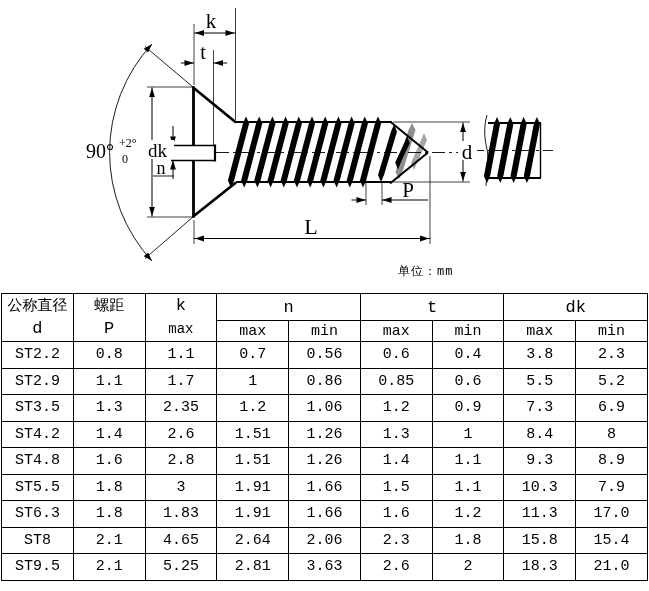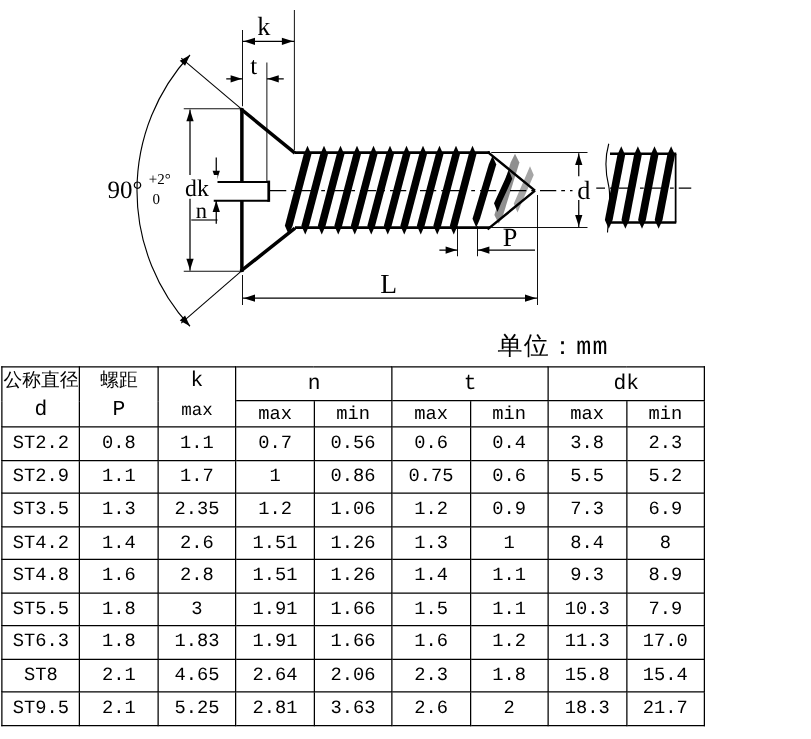--- a/index.html
+++ b/index.html
@@ -6,7 +6,7 @@
   body{width:649px;height:591px;background:#ffffff;position:relative;overflow:hidden;
        font-family:"Liberation Sans",sans-serif;color:#000;}
   svg text{font-family:"Liberation Serif","DejaVu Serif",serif;fill:#000;}
-  #unit-note{position:absolute;left:398px;top:263px;font-size:20px;letter-spacing:1px;
+  #unit-note{position:absolute;left:398px;top:263px;font-size:12px;letter-spacing:1px;
              font-family:"Liberation Sans",sans-serif;}
   #unit-note .mm{font-family:"Liberation Mono","DejaVu Sans Mono",monospace;}
   table.spec{position:absolute;left:1px;top:293px;width:563px;border-collapse:collapse;

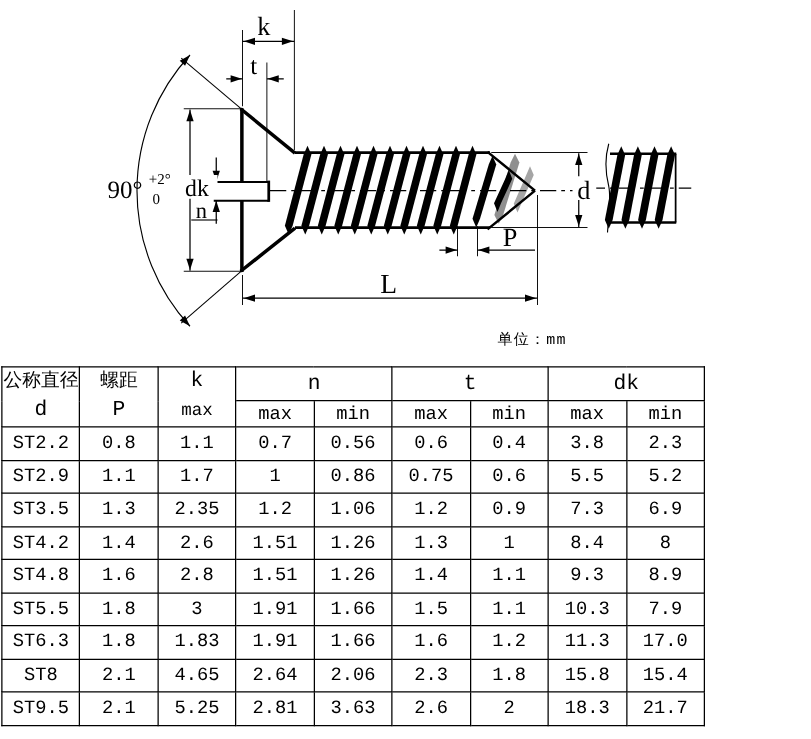--- a/index.html
+++ b/index.html
@@ -9,7 +9,7 @@
   #unit-note{position:absolute;left:398px;top:263px;font-size:12px;letter-spacing:1px;
              font-family:"Liberation Sans",sans-serif;}
   #unit-note .mm{font-family:"Liberation Mono","DejaVu Sans Mono",monospace;}
-  table.spec{position:absolute;left:1px;top:293px;width:563px;border-collapse:collapse;
+  table.spec{position:absolute;left:1px;top:293px;width:647px;border-collapse:collapse;
              table-layout:fixed;}
   table.spec th,table.spec td{border:1px solid #000;text-align:center;vertical-align:middle;
      padding:0;font-weight:normal;color:#000;

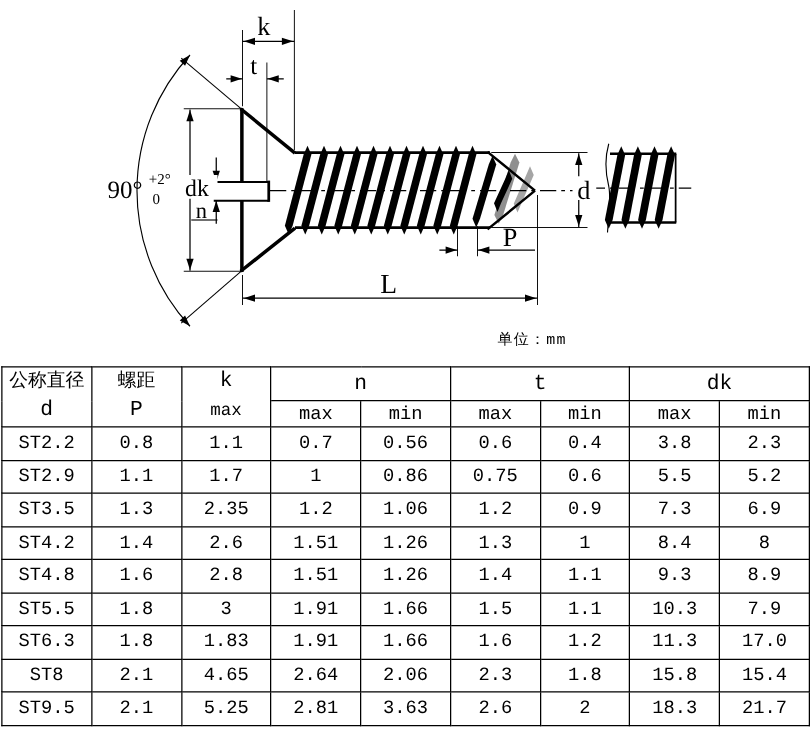--- a/index.html
+++ b/index.html
@@ -201,7 +201,7 @@
         <td>1.7</td>
         <td>1</td>
         <td>0.86</td>
-        <td>0.75</td>
+        <td>0.85</td>
         <td>0.6</td>
         <td>5.5</td>
         <td>5.2</td>

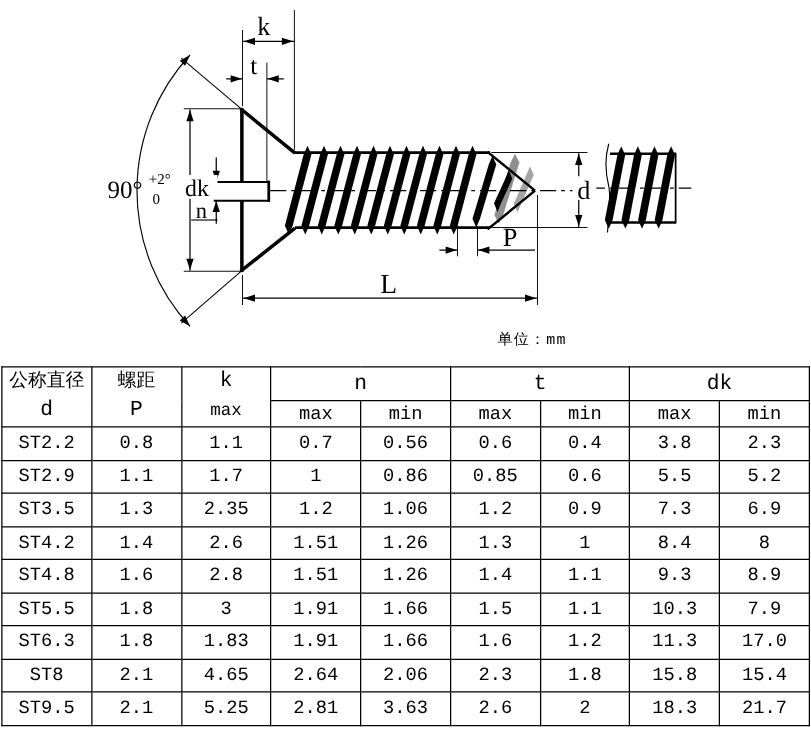--- a/index.html
+++ b/index.html
@@ -281,7 +281,7 @@
         <td>2.6</td>
         <td>2</td>
         <td>18.3</td>
-        <td>21.7</td>
+        <td>21.0</td>
       </tr>
     </tbody>
 </table>

